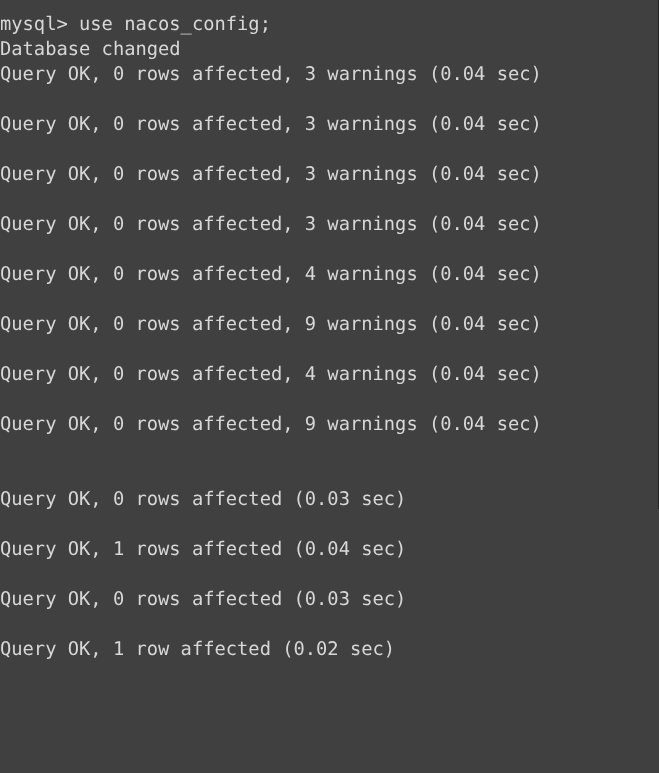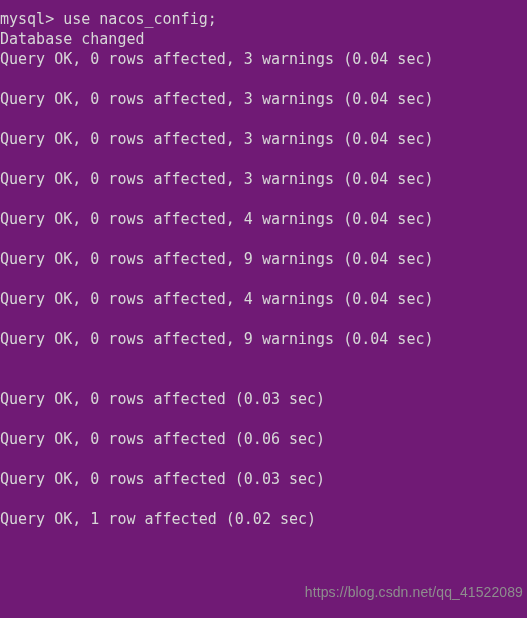--- a/index.html
+++ b/index.html
@@ -21,7 +21,7 @@
     top: 0;
     width: 527px;
     height: 618px;
-    background: #701a75;
+    background: #404040;
     padding: 0;
     box-sizing: border-box;
   }

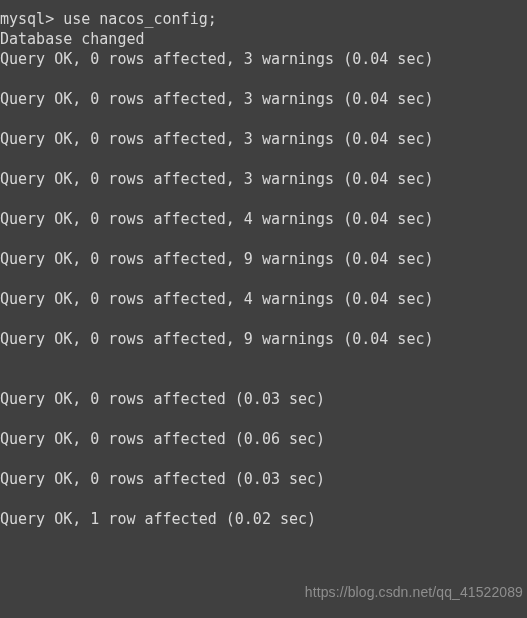--- a/index.html
+++ b/index.html
@@ -89,7 +89,7 @@
         <div class="line blank"> </div>
         <div class="line">Query OK, 0 rows affected (0.03 sec)</div>
         <div class="line blank"> </div>
-        <div class="line">Query OK, 0 rows affected (0.06 sec)</div>
+        <div class="line">Query OK, 1 rows affected (0.04 sec)</div>
         <div class="line blank"> </div>
         <div class="line">Query OK, 0 rows affected (0.03 sec)</div>
         <div class="line blank"> </div>

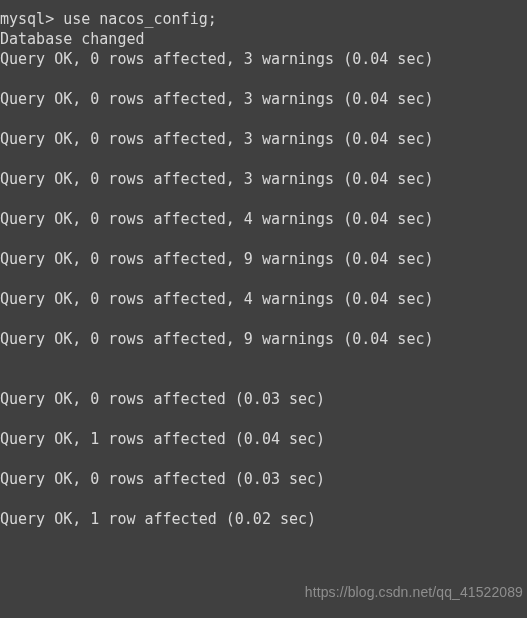--- a/index.html
+++ b/index.html
@@ -100,7 +100,6 @@
 
   </div>
 
-  <div class="watermark">https://blog.csdn.net/qq_41522089</div>
 
 </div>
 

